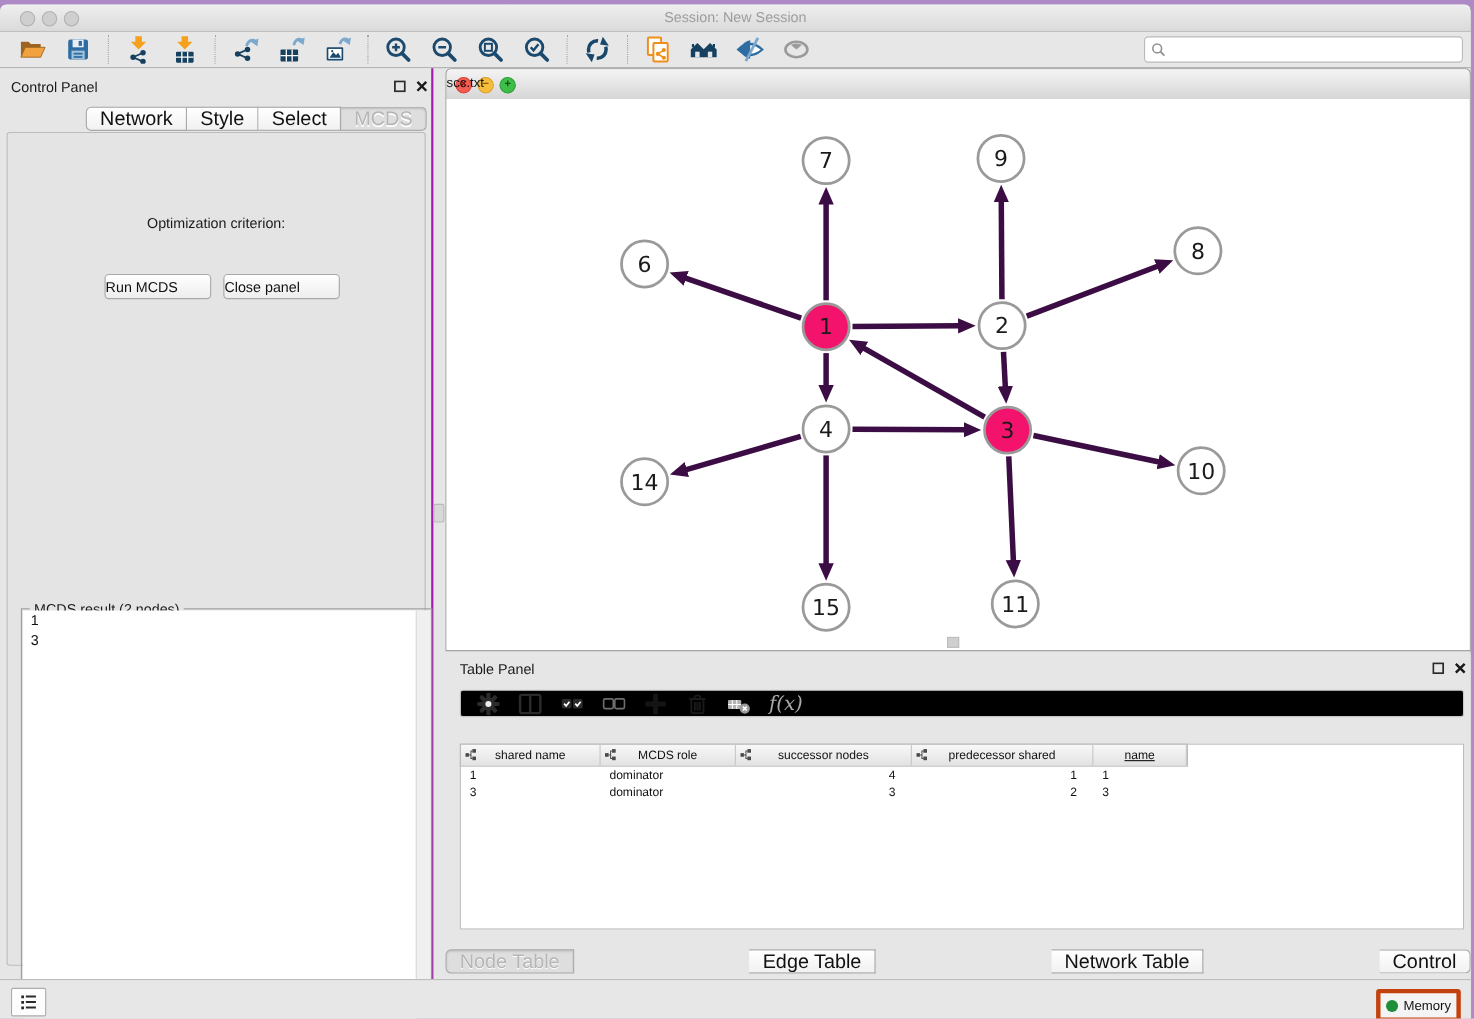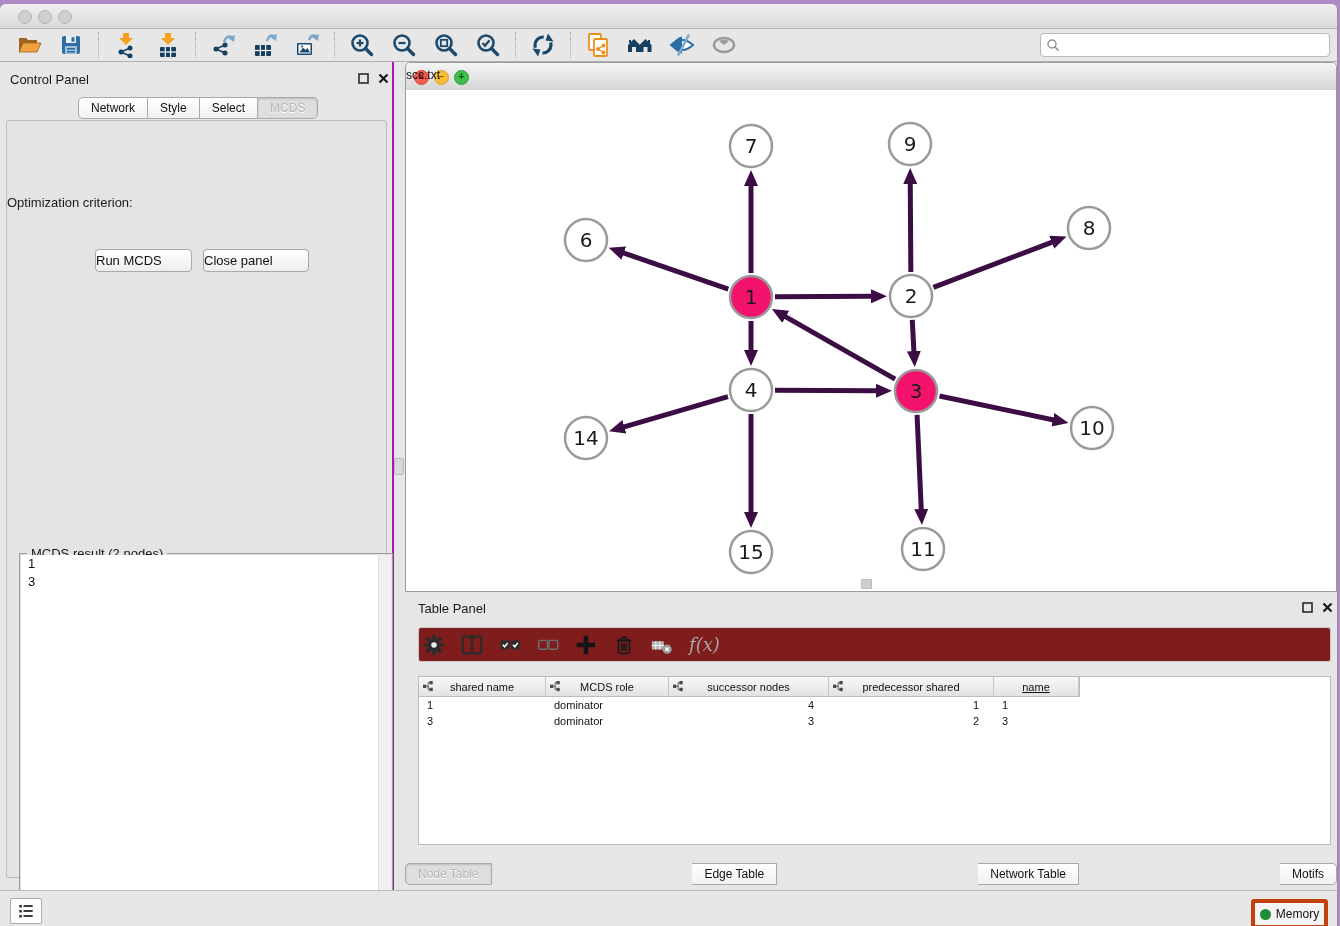--- a/index.html
+++ b/index.html
@@ -99,6 +99,7 @@
   <span class="tl gray" style="left:18px"></span>
   <span class="tl gray" style="left:38px"></span>
   <span class="tl gray" style="left:58px"></span>
+  <div class="title">Session: New Session</div>
 </div>
 
 <div class="toolbar">

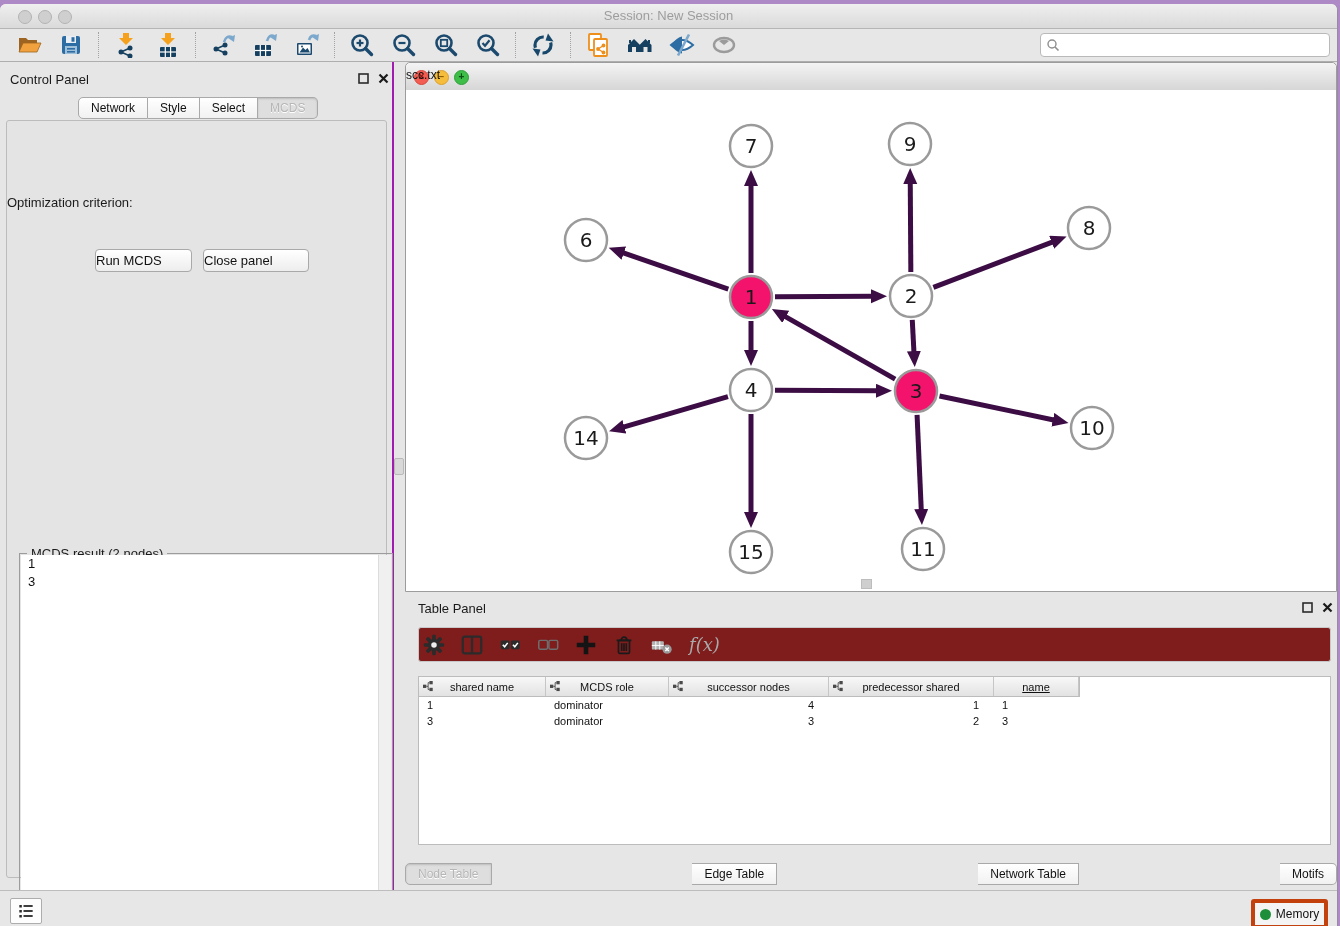--- a/index.html
+++ b/index.html
@@ -36,7 +36,7 @@
   .panel-icons svg{width:11px;height:11px}
   .tabbar{display:flex}
   .tab{height:20px;line-height:20px;padding:0 12px;background:linear-gradient(#ffffff,#f1f1f1);
-       border:1px solid #a9a9a9;border-left:none;font-size:12px;color:#111;white-space:nowrap}
+       border:1px solid #a9a9a9;border-left:none;font-size:18px;color:#111;white-space:nowrap}
   .tab:first-child{border-left:1px solid #a9a9a9;border-radius:5px 0 0 5px}
   .tab:last-child{border-radius:0 5px 5px 0}
   .tab.selected{background:#dedede;color:#b6b6b6;text-shadow:0 1px 0 #fff;

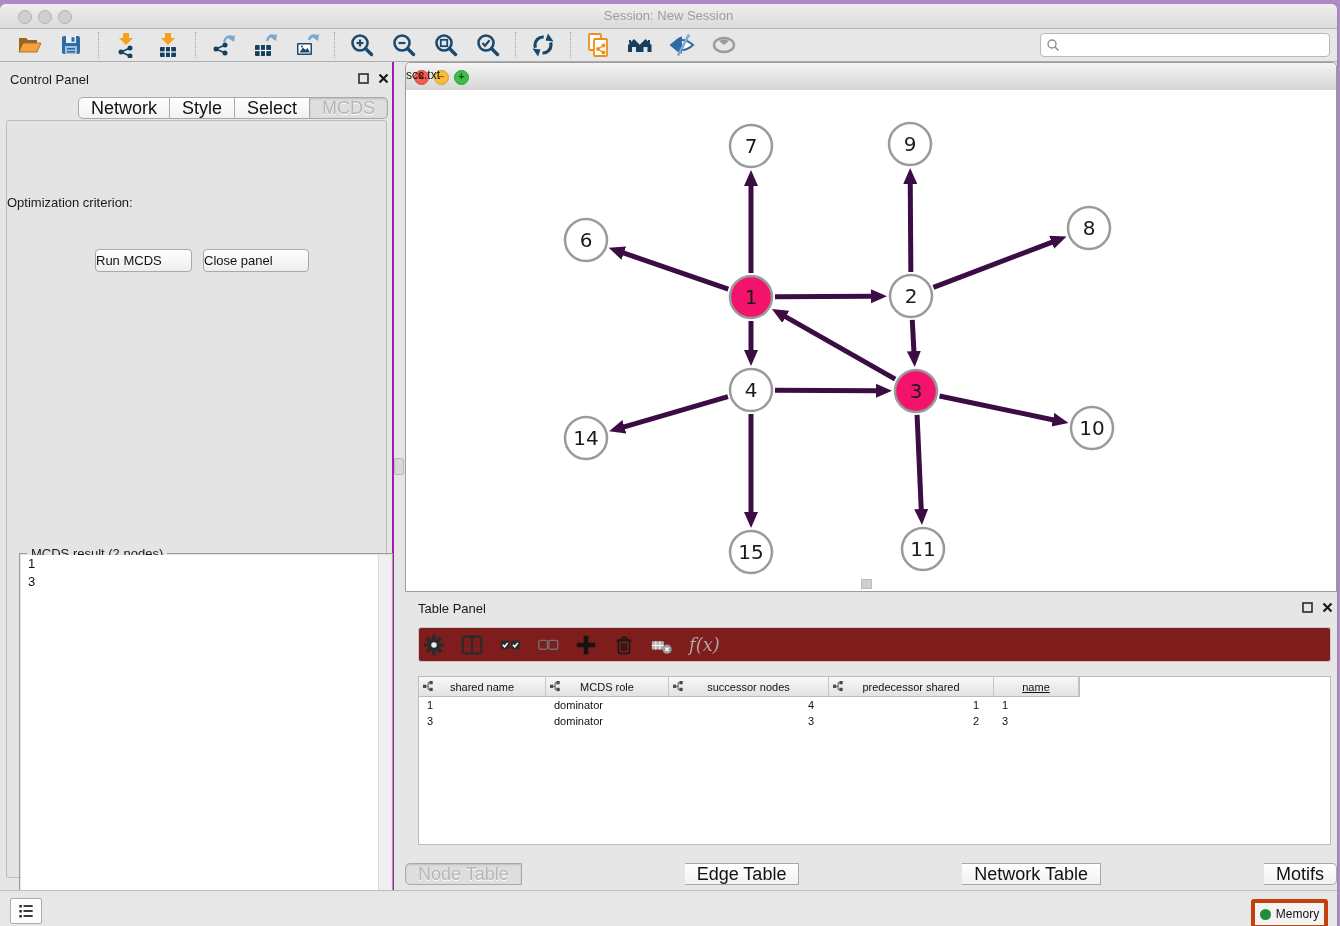--- a/index.html
+++ b/index.html
@@ -43,7 +43,7 @@
                 box-shadow:inset 0 1px 2px rgba(0,0,0,.15)}
   .cp-box{position:absolute;left:6px;top:58px;width:379px;height:756px;background:#e4e4e4;
           border:1px solid #bcbcbc;border-radius:3px}
-  .opt-label{position:absolute;left:0;top:74px;width:100%;font-size:13px;color:#1a1a1a}
+  .opt-label{position:absolute;left:0;top:74px;width:100%;text-align:center;font-size:13px;color:#1a1a1a}
   .select{position:absolute;left:45px;top:96px;width:306px;height:21px;background:linear-gradient(#fff,#f4f4f4);
           border:1px solid #a9a9a9;border-radius:4px;font-size:13px;color:#111;
           display:flex;align-items:center;padding-left:10px}

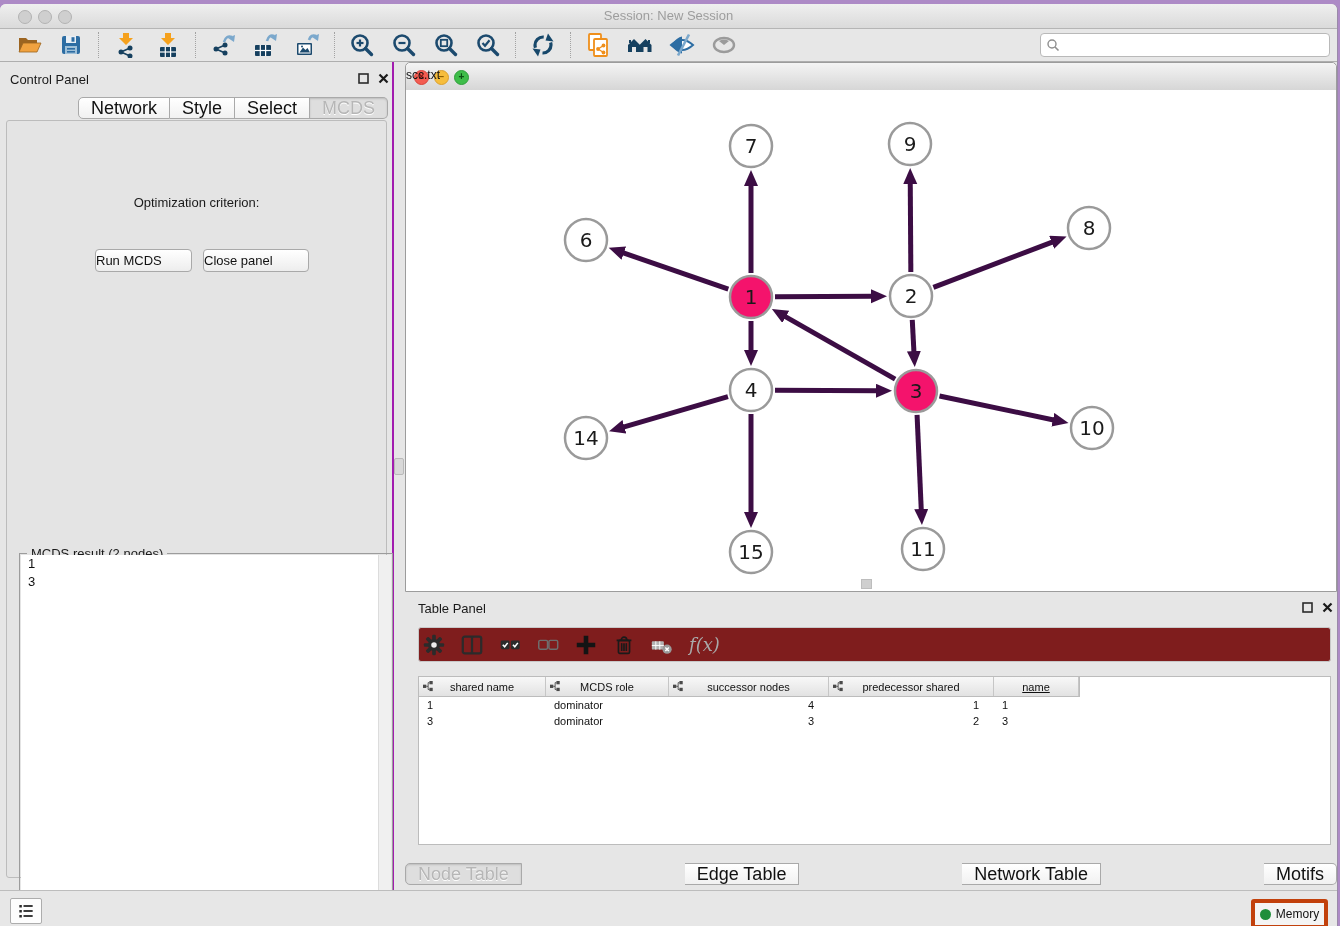--- a/index.html
+++ b/index.html
@@ -68,8 +68,8 @@
   .scrollnub{position:absolute;left:455px;bottom:2px;width:9px;height:8px;background:#cfcfcf;border:1px solid #bdbdbd}
   
   .tp{position:absolute;left:405px;top:595px;width:932px;height:295px;background:#e6e6e6}
-  .tp-toolbar{position:absolute;left:13px;top:32px;width:913px;height:35px;background:#7f1d1d;
-              border:1px solid #c8c8c8;border-radius:3px;display:flex;align-items:center;box-sizing:border-box}
+  .tp-toolbar{position:absolute;left:13px;top:32px;width:913px;height:25px;background:#000000;
+              border:1px solid #c8c8c8;border-radius:3px;display:flex;align-items:center;padding-left:10px;box-sizing:border-box}
   .tp-btn{width:30px;height:28px;margin-right:8px;display:flex;align-items:center;justify-content:center}
   .tp-btn svg{width:24px;height:24px}
   .fx{font-family:"DejaVu Serif",serif;font-style:italic;font-size:18px;color:#a9a9a9;margin-left:4px}

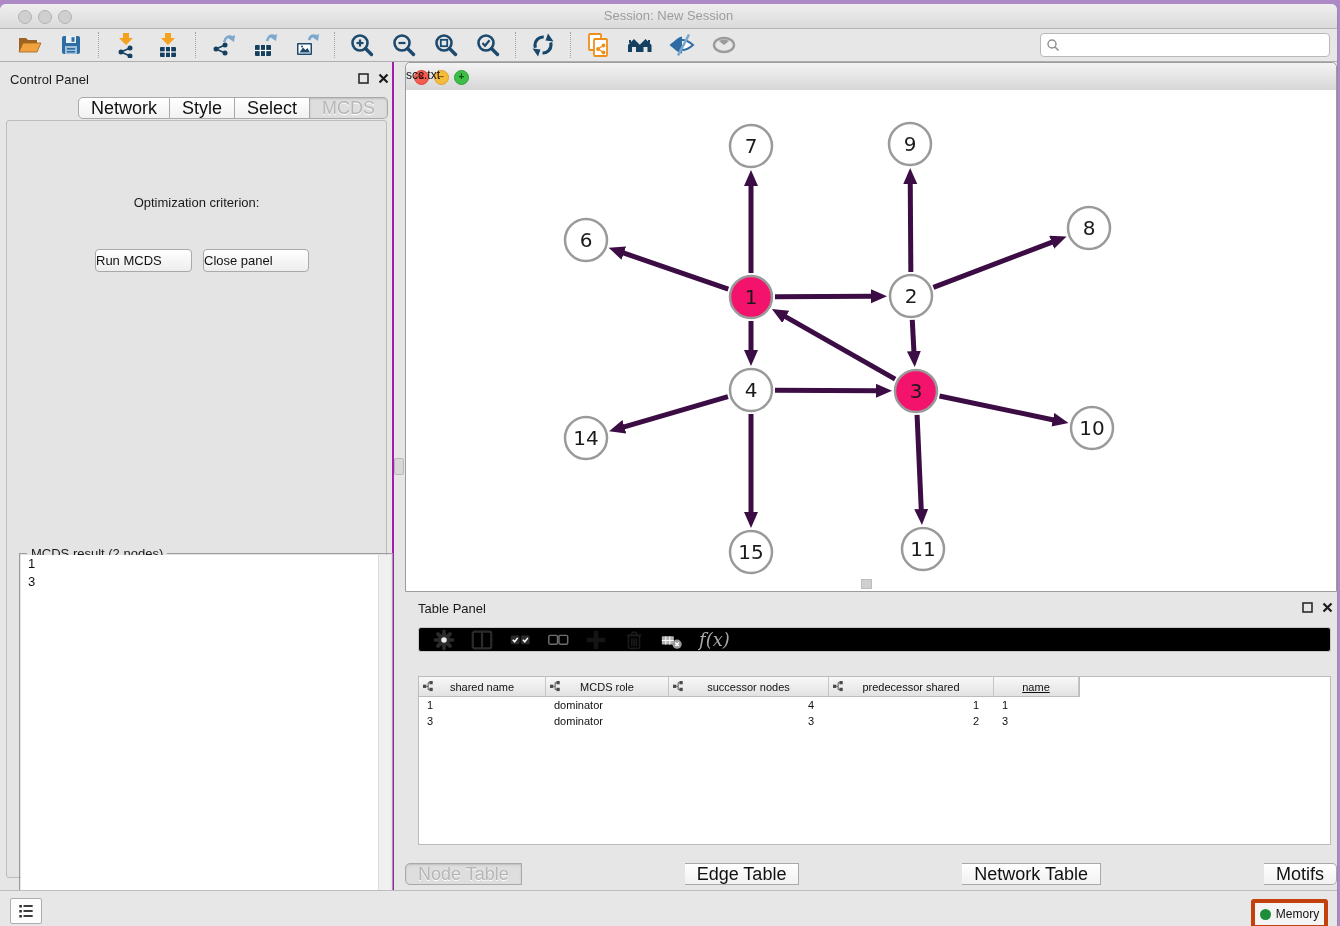--- a/index.html
+++ b/index.html
@@ -540,7 +540,7 @@
       <div class="tab selected">Node Table</div>
       <div class="tab">Edge Table</div>
       <div class="tab">Network Table</div>
-      <div class="tab">Motifs</div>
+      <div class="tab">Control</div>
     </div>
 </div>
 

